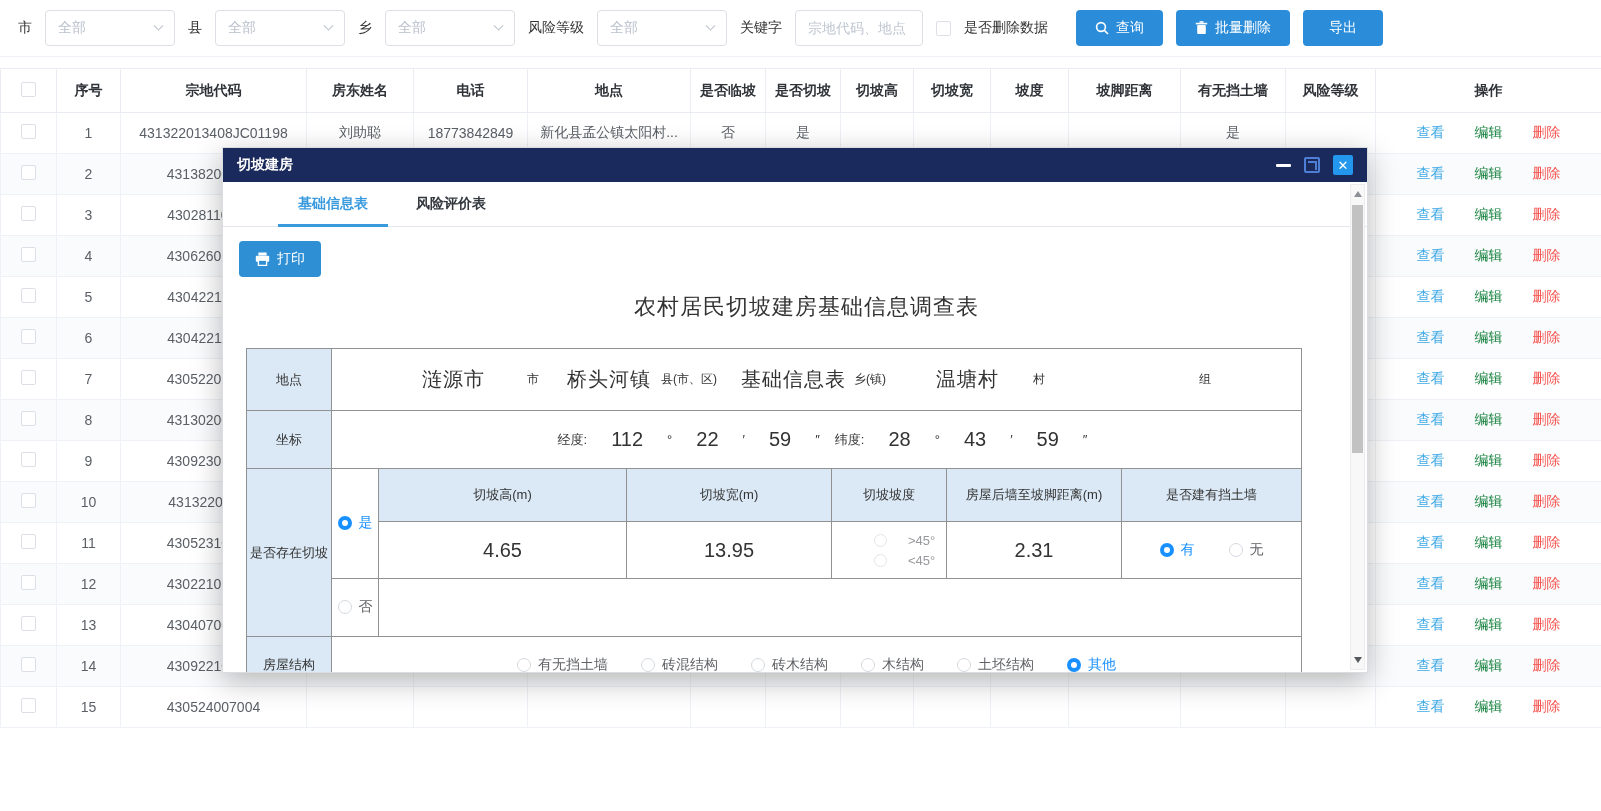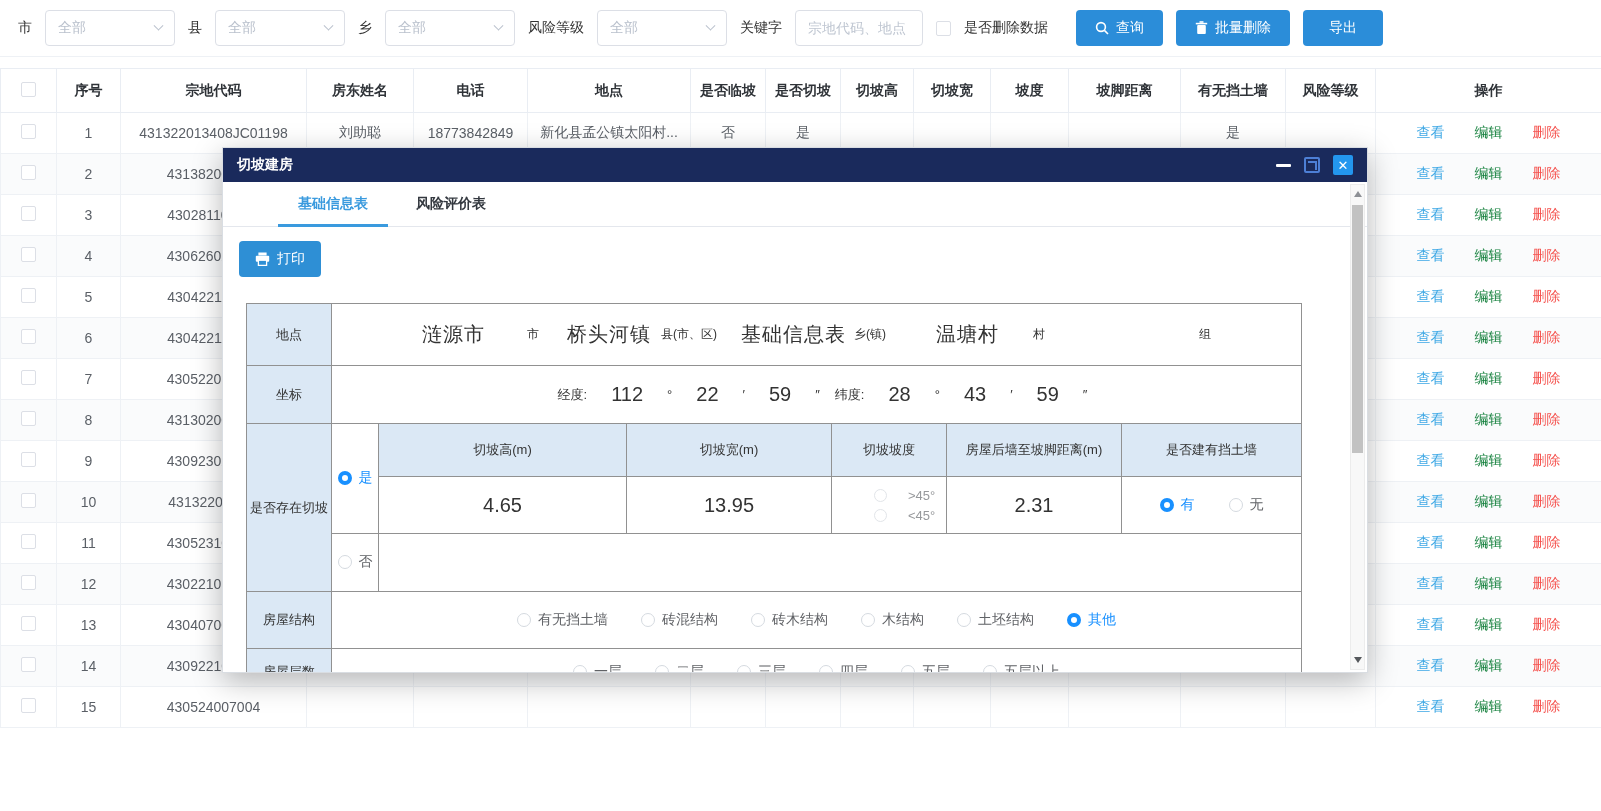--- a/index.html
+++ b/index.html
@@ -538,6 +538,7 @@
         <span>打印</span>
       </button>
 
+      <div class="form-title">农村居民切坡建房基础信息调查表</div>
 
       
       <table class="ftable t1" style="margin-top:26px">

